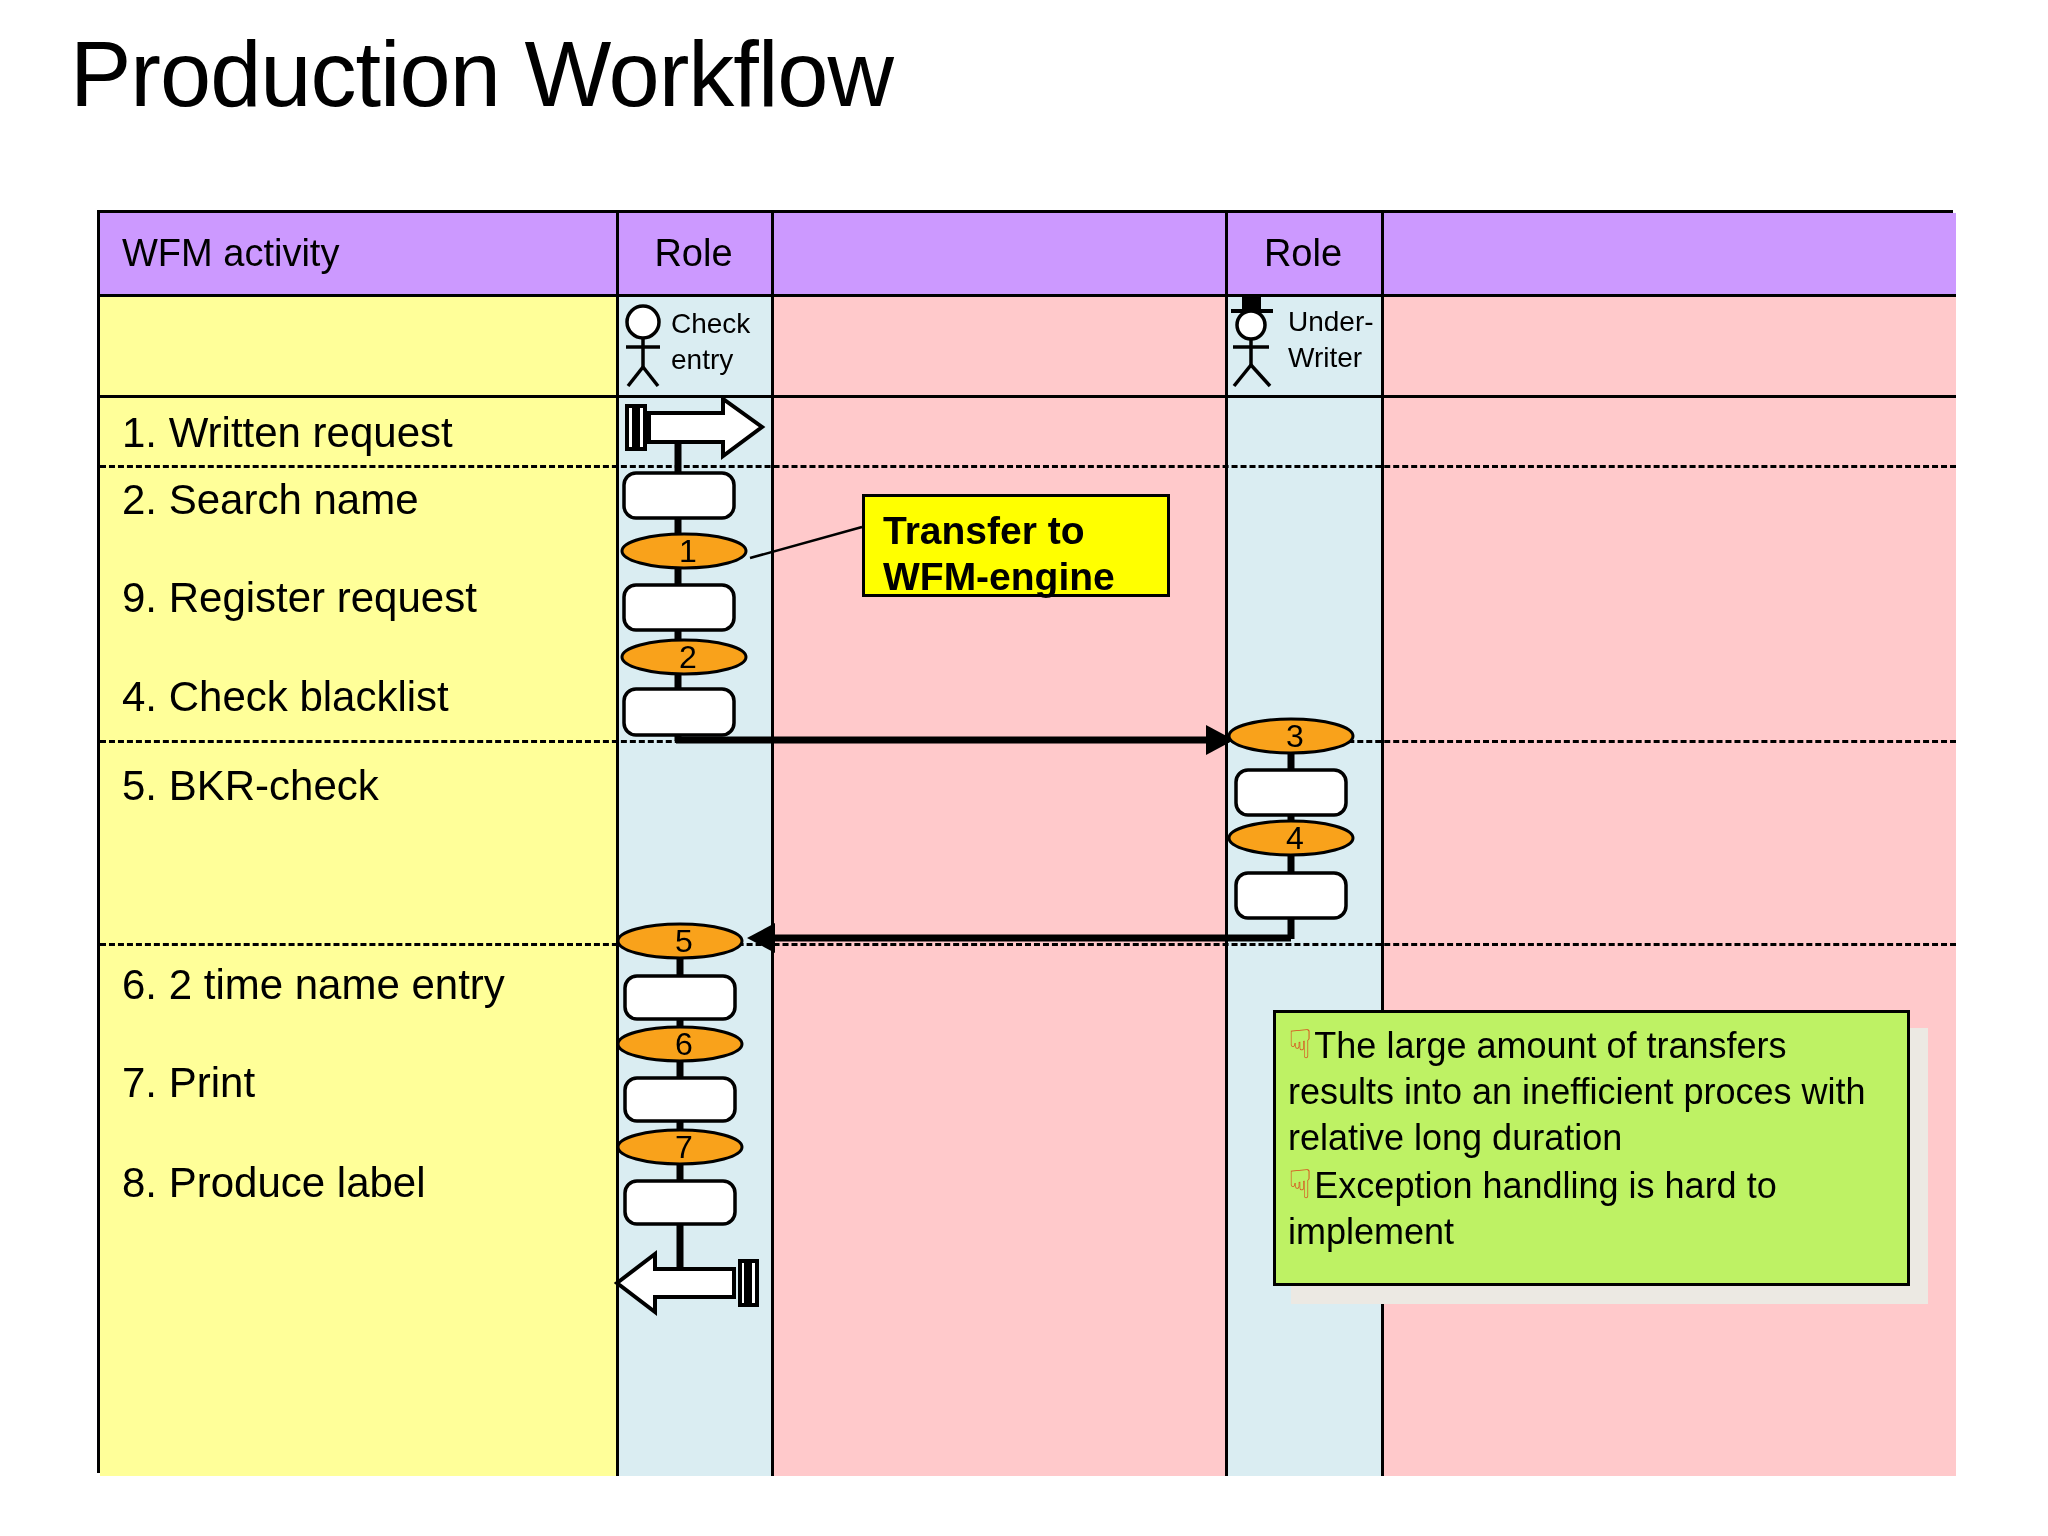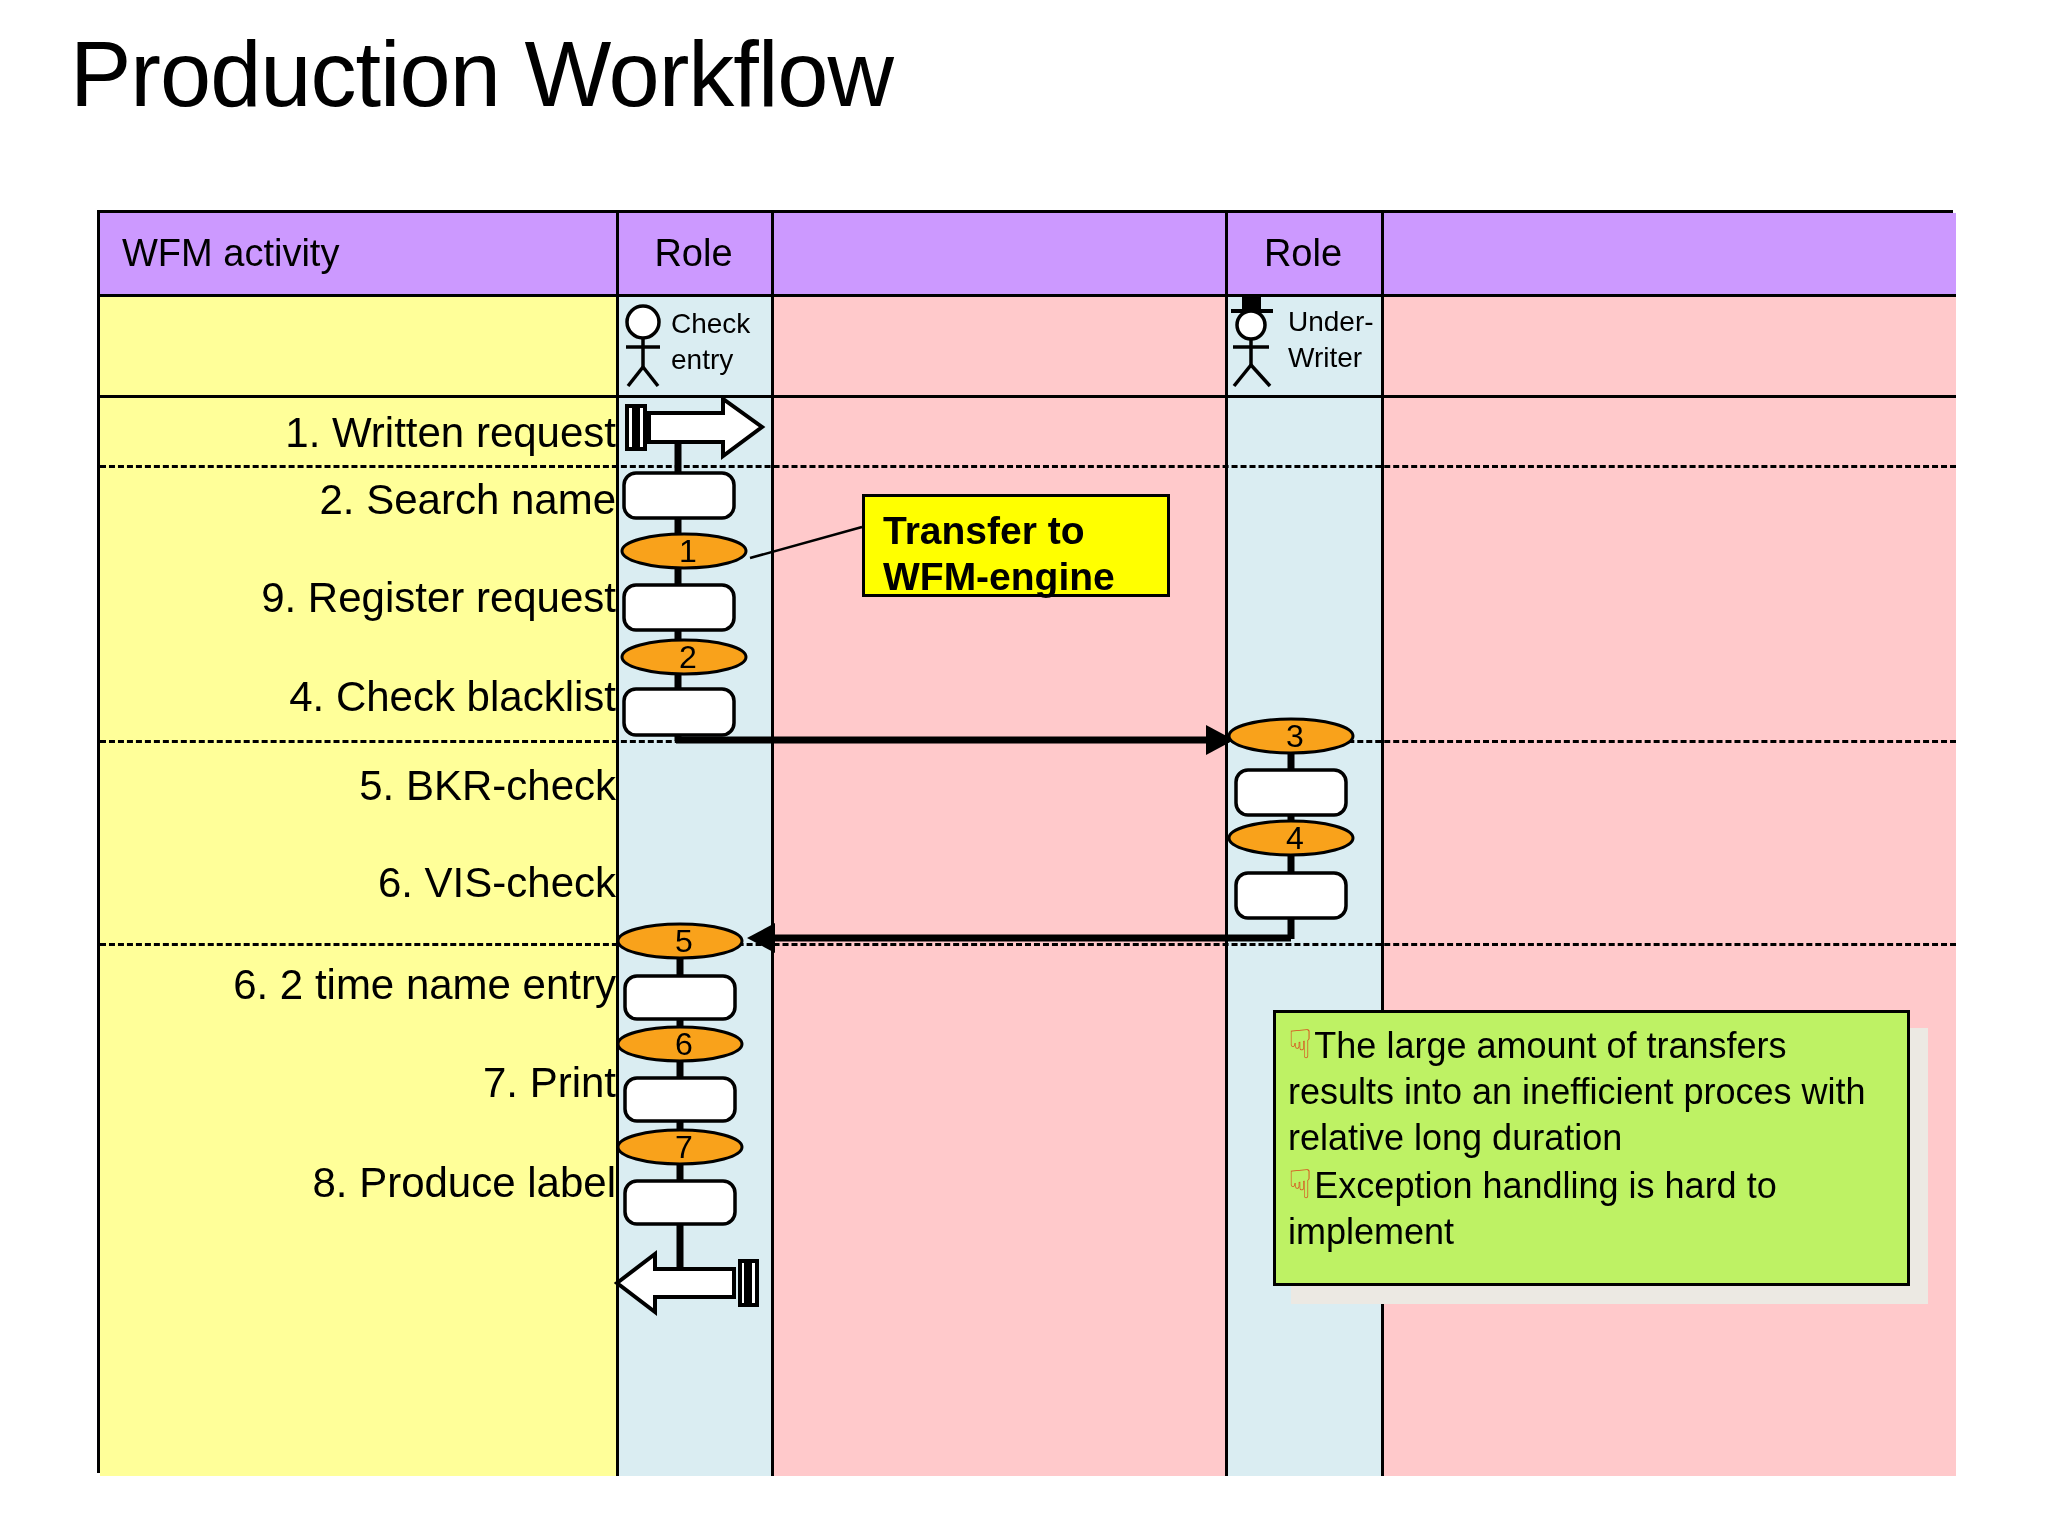--- a/index.html
+++ b/index.html
@@ -21,7 +21,7 @@
   .hdr-left{justify-content:flex-start;padding-left:22px;box-sizing:border-box;}
   .hdr-center{justify-content:center;}
   .activity{position:absolute;left:0;width:516px;padding-left:22px;box-sizing:border-box;
-            font-size:42px;line-height:48px;white-space:nowrap;text-align:right;}
+            font-size:42px;line-height:48px;white-space:nowrap;}
   .rolelabel{position:absolute;font-size:28px;line-height:36px;}
   
   svg.overlay{position:absolute;left:0;top:0;pointer-events:none;}

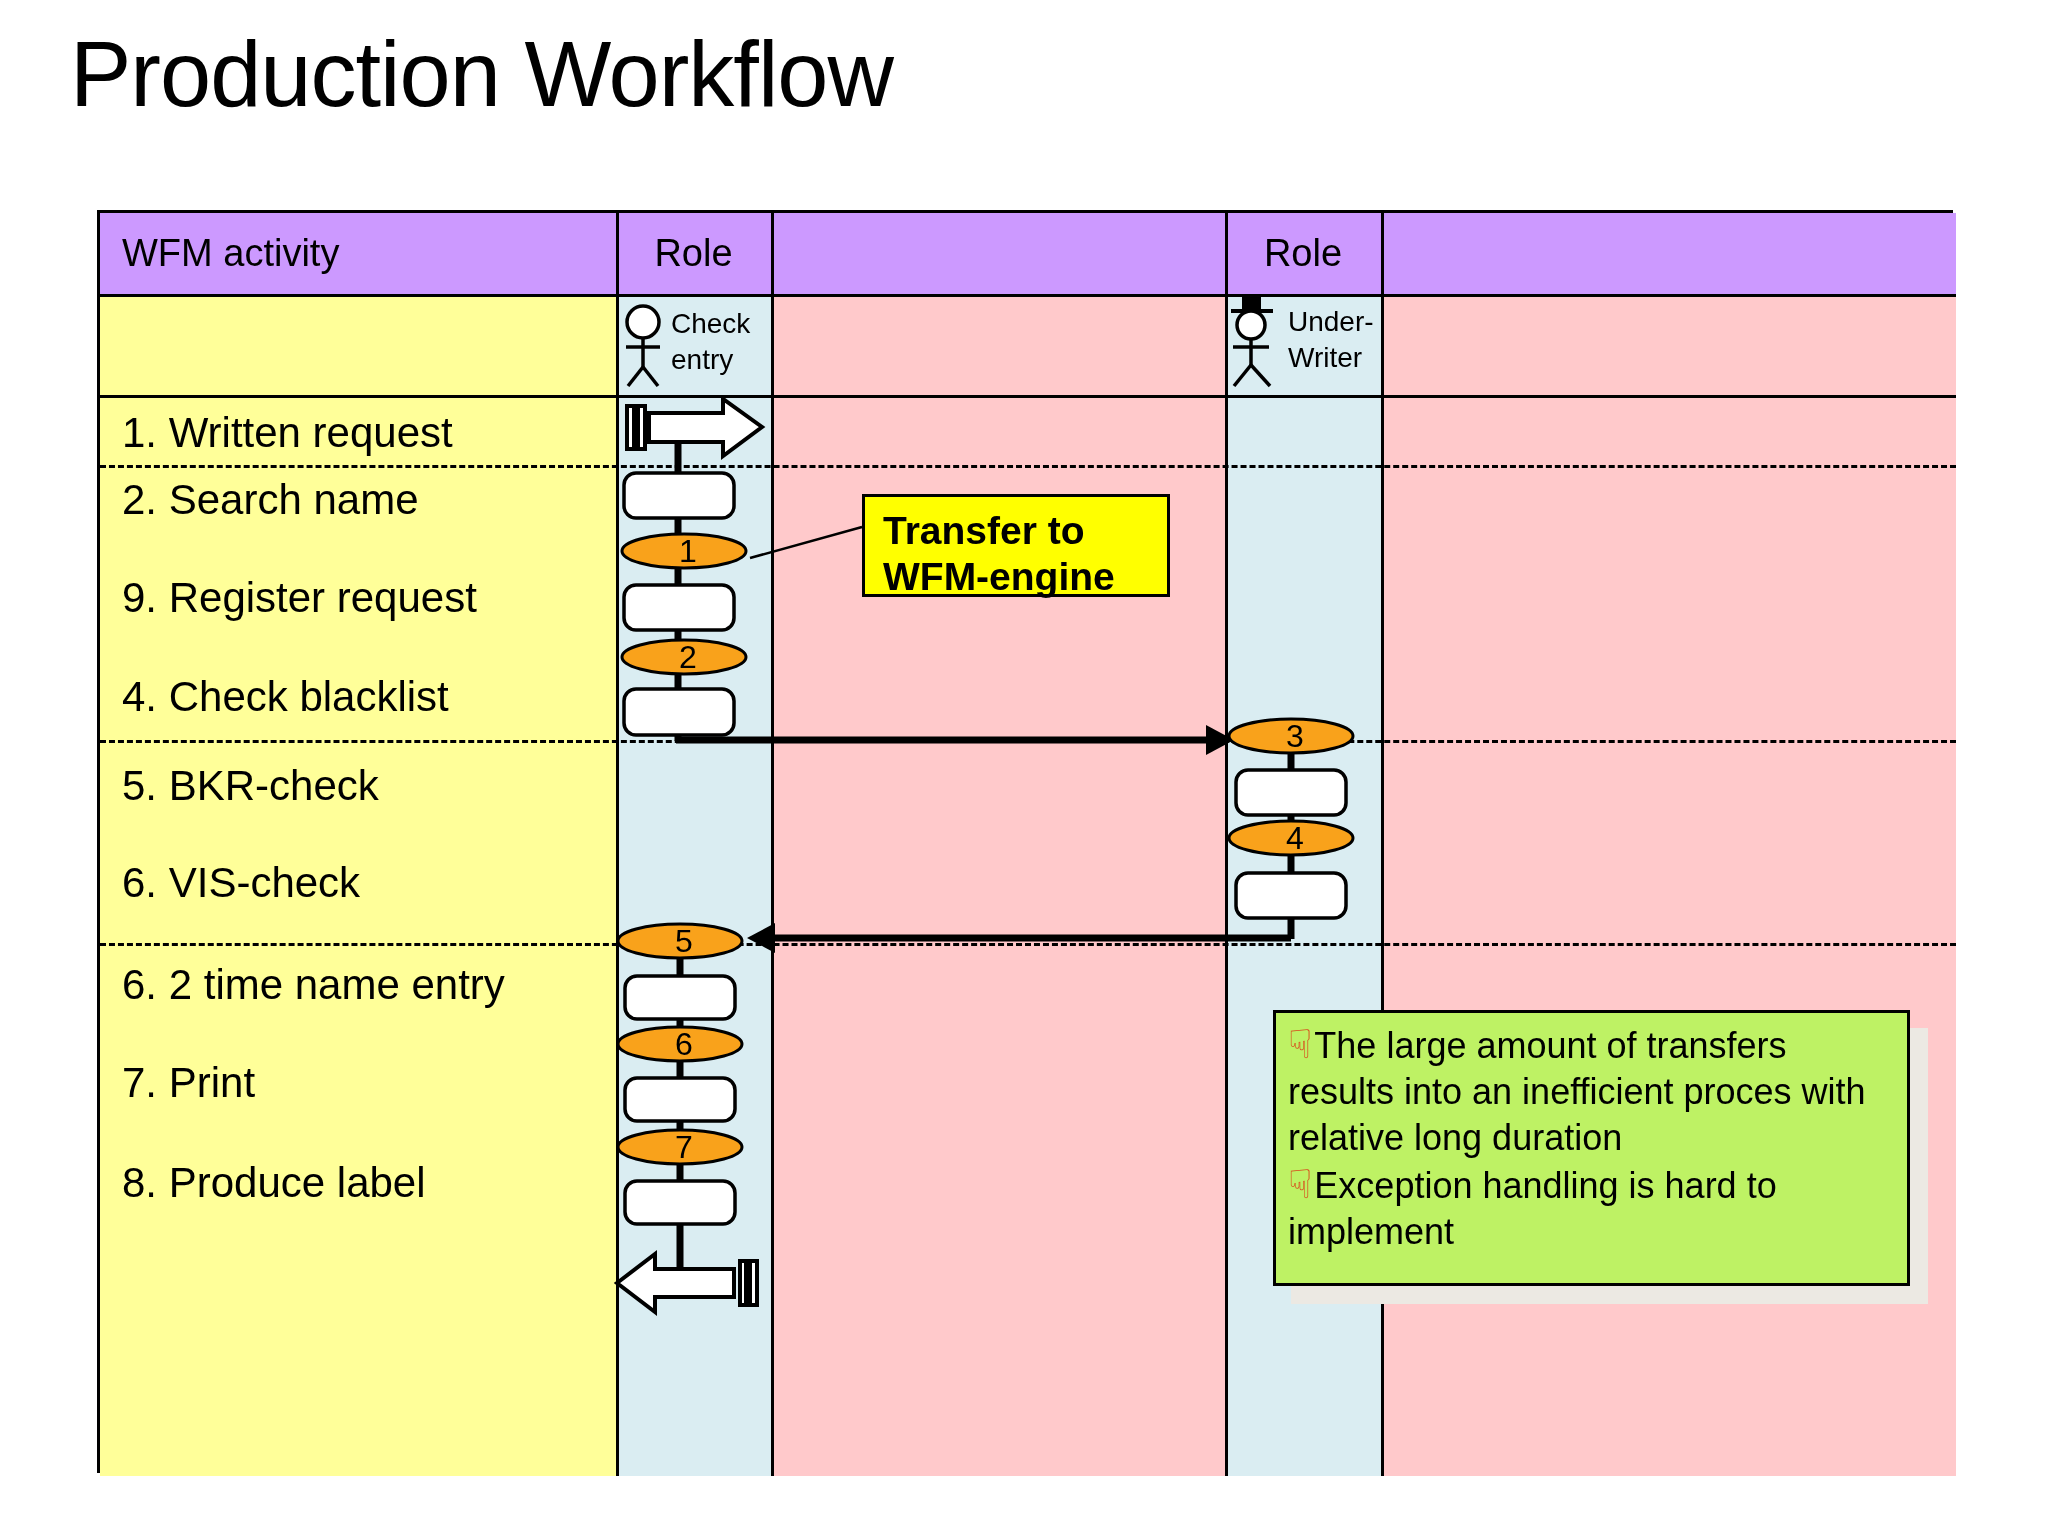--- a/index.html
+++ b/index.html
@@ -74,7 +74,6 @@
     <div class="activity" style="top:361px;">9. Register request</div>
     <div class="activity" style="top:460px;">4. Check blacklist</div>
     <div class="activity" style="top:549px;">5. BKR-check</div>
-    <div class="activity" style="top:646px;">6. VIS-check</div>
     <div class="activity" style="top:748px;">6. 2 time name entry</div>
     <div class="activity" style="top:846px;">7. Print</div>
     <div class="activity" style="top:946px;">8. Produce label</div>

